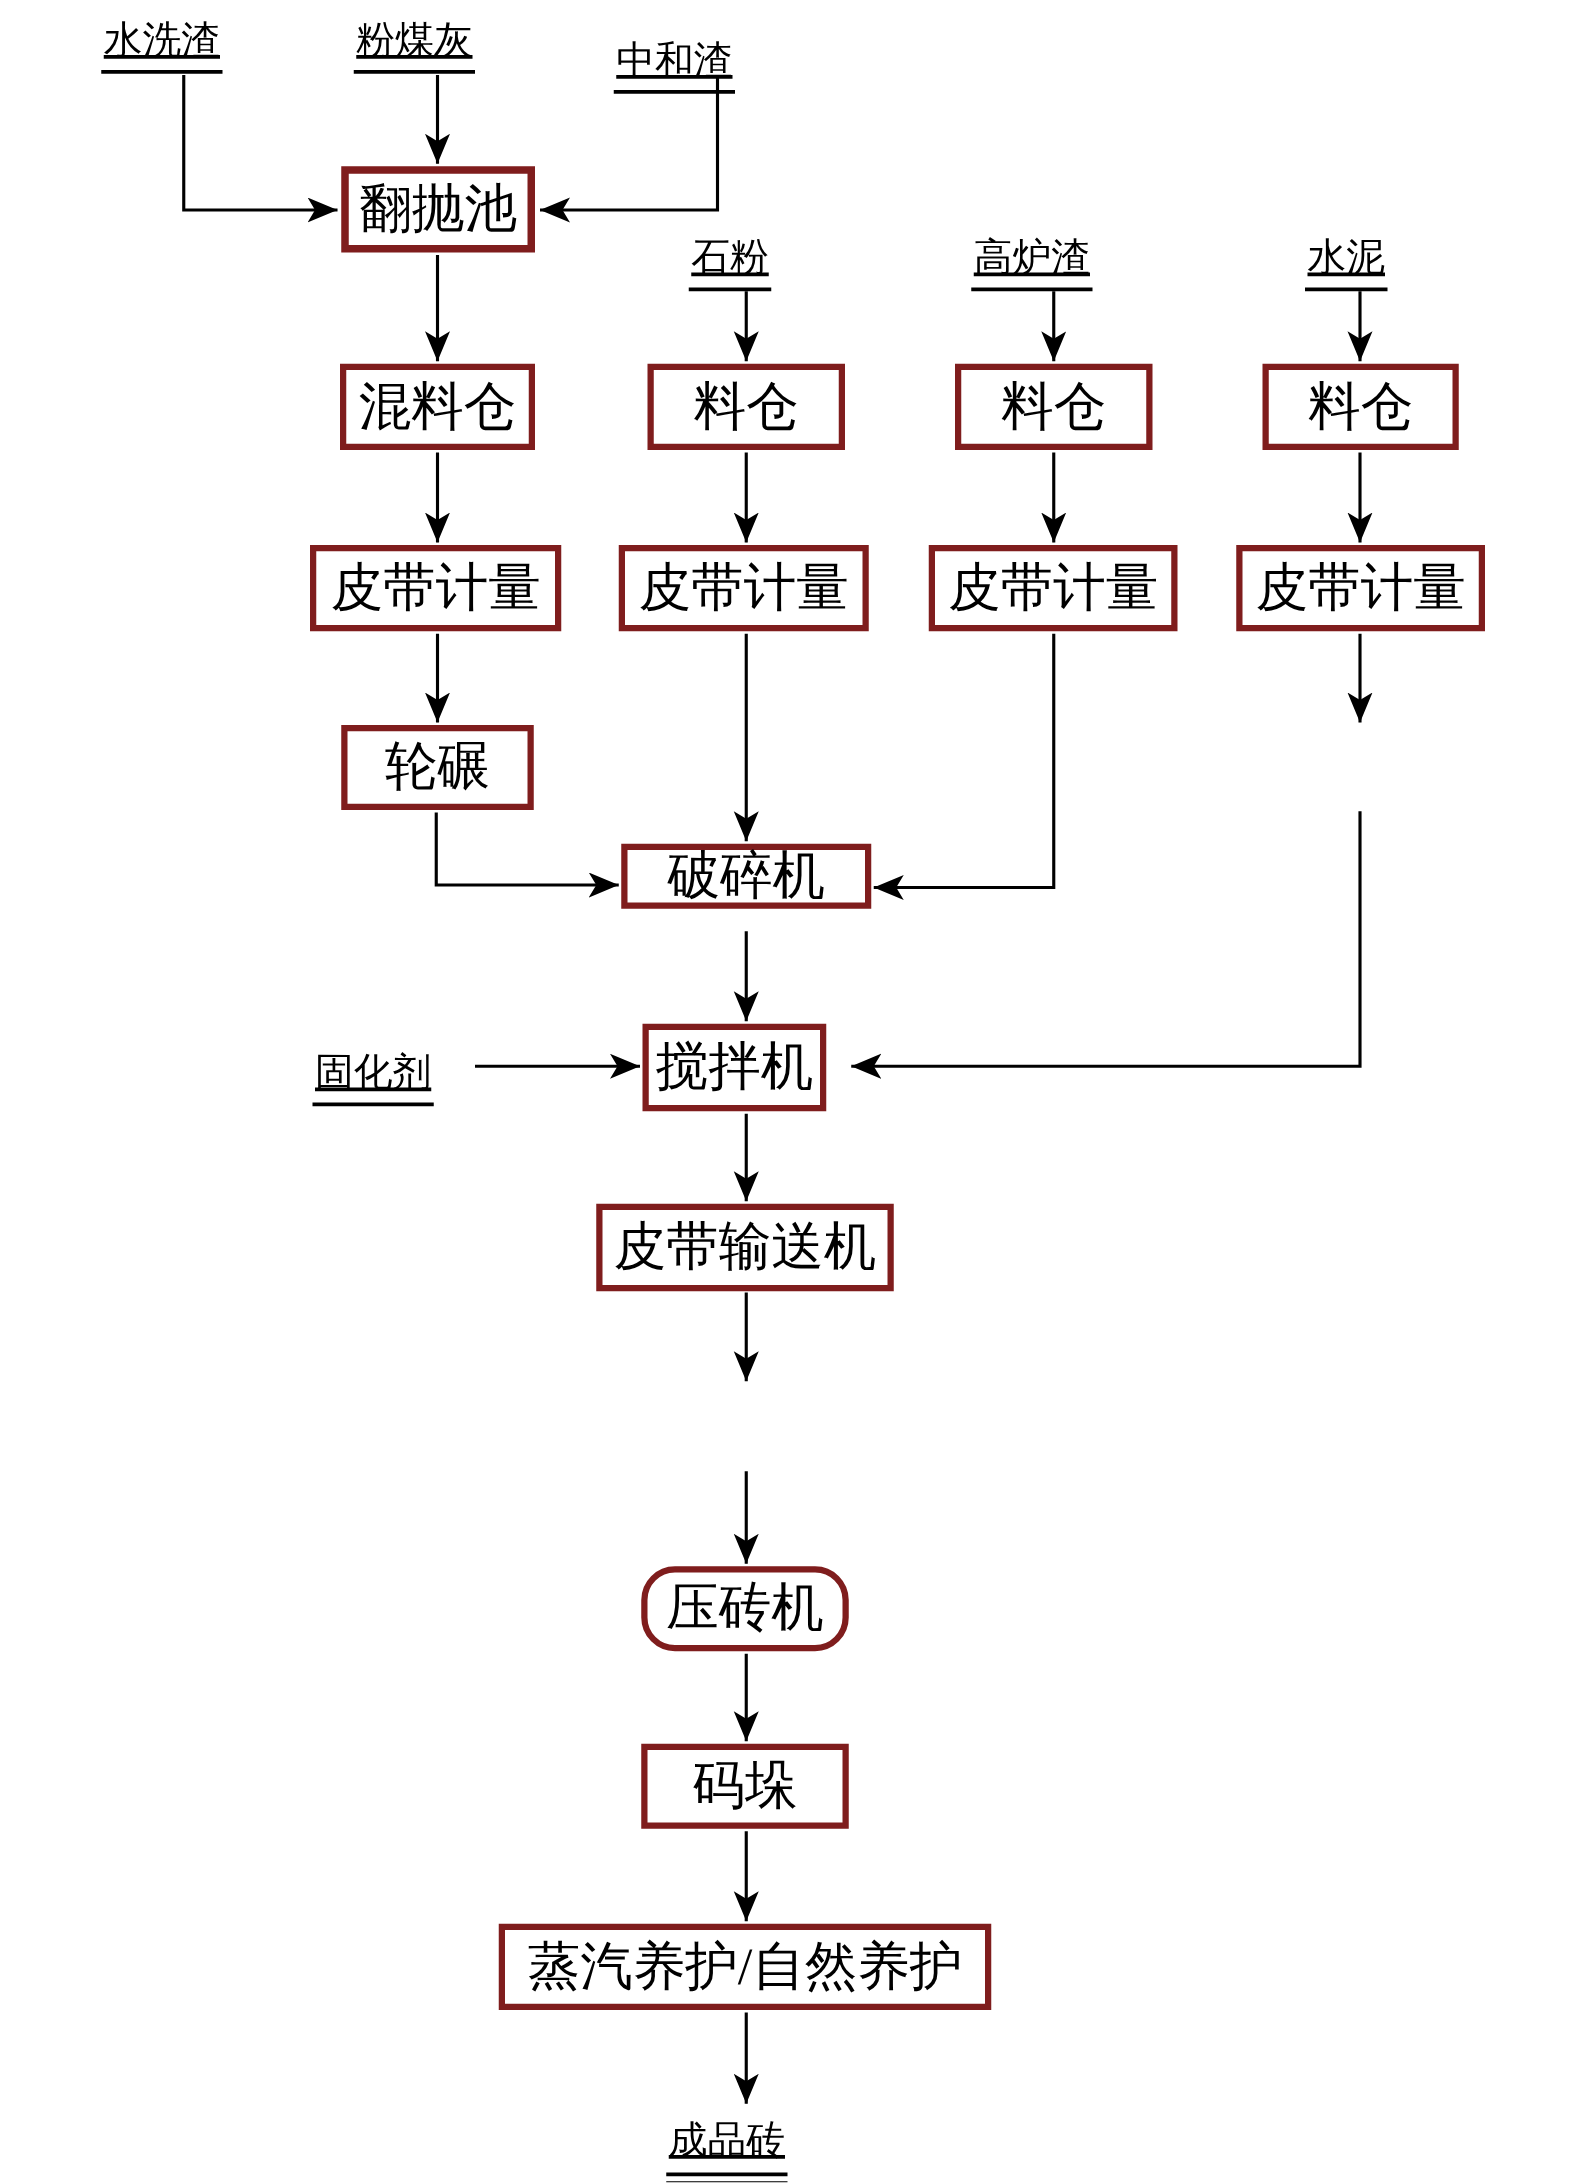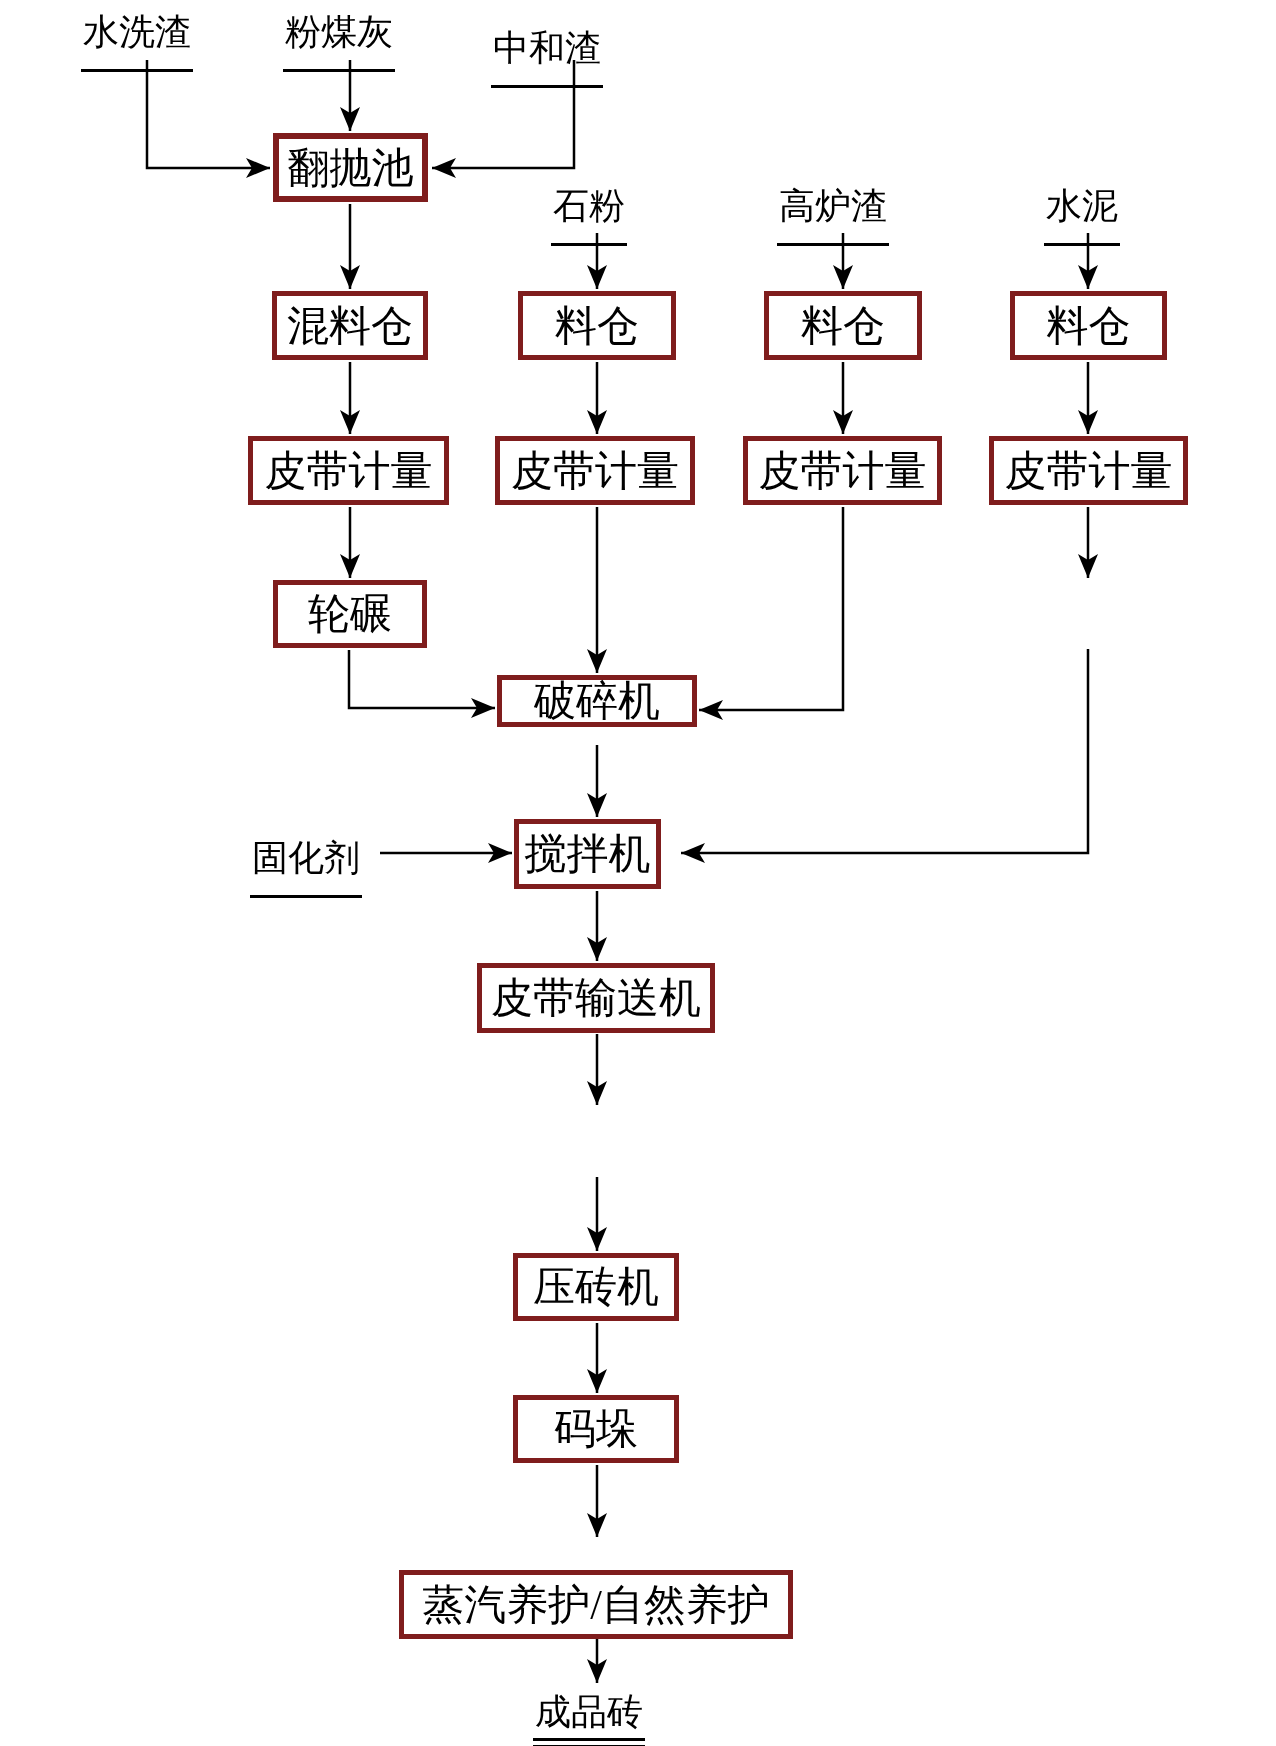--- a/index.html
+++ b/index.html
@@ -24,11 +24,12 @@
   }
   .lbl{
     position:absolute;
-    font-size:36px;line-height:44px;
-    padding:0 2px 15px 2px;
+    font-size:31px;line-height:44px;
+    padding:0 2px 2px 2px;
     border-bottom:3px solid #000;
     white-space:nowrap;
     z-index:2;
+    text-decoration:underline;
   }
   .lbl.dbl{border-bottom:10px double #000;padding-bottom:4px;}
   

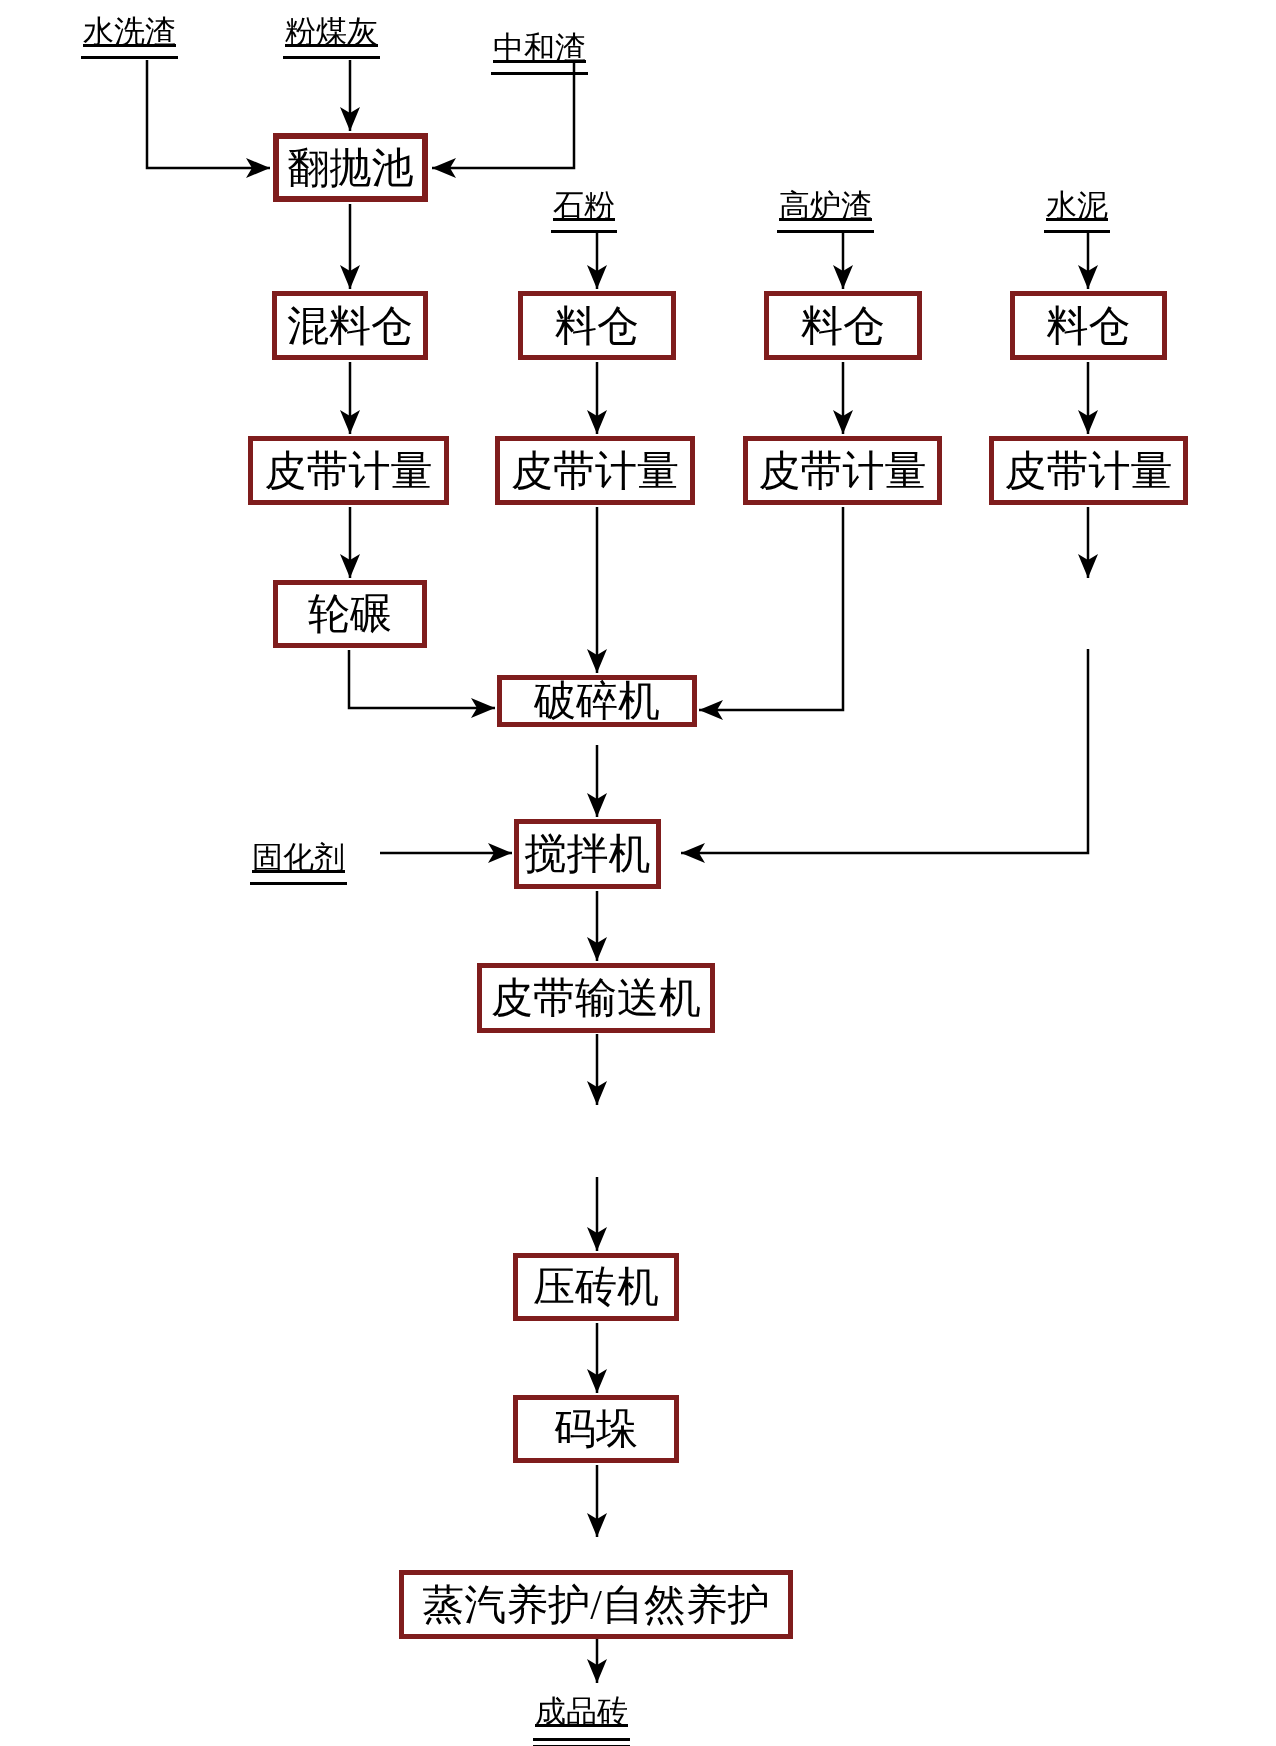--- a/index.html
+++ b/index.html
@@ -48,7 +48,7 @@
   #n-mixer          {left:514px;top:819px;width:147px;height:70px;}
   #n-belt-conveyor  {left:477px;top:963px;width:238px;height:70px;}
   #n-intermediate   {left:486px;top:1107px;width:220px;height:68px;}
-  #n-brick-press    {left:513px;top:1253px;width:166px;height:68px;}
+  #n-brick-press    {left:513px;top:1253px;width:166px;height:68px;border-radius:27px;}
   #n-palletizing    {left:513px;top:1395px;width:166px;height:68px;}
   #n-curing         {left:399px;top:1539px;width:394px;height:69px;margin-top:31px;}
   

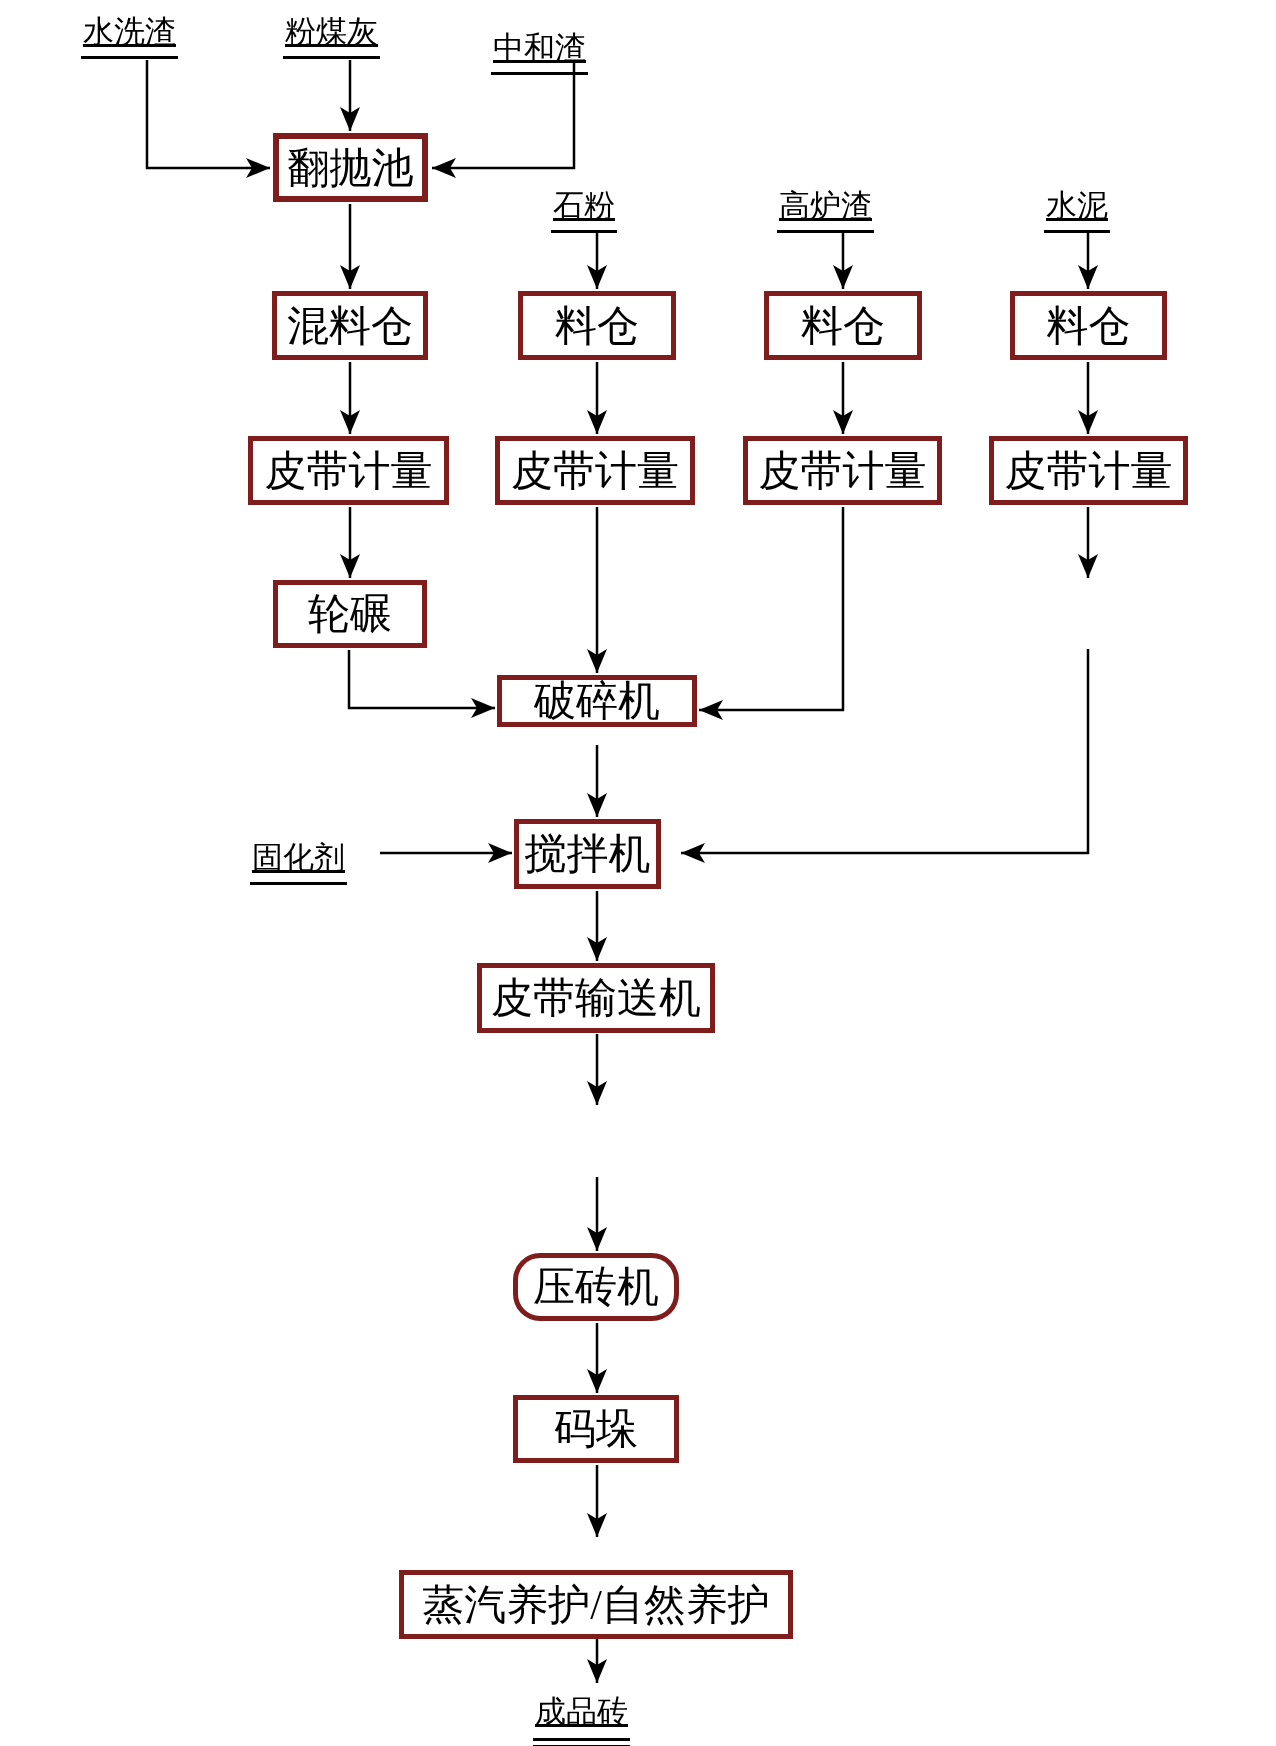--- a/index.html
+++ b/index.html
@@ -50,7 +50,7 @@
   #n-intermediate   {left:486px;top:1107px;width:220px;height:68px;}
   #n-brick-press    {left:513px;top:1253px;width:166px;height:68px;border-radius:27px;}
   #n-palletizing    {left:513px;top:1395px;width:166px;height:68px;}
-  #n-curing         {left:399px;top:1539px;width:394px;height:69px;margin-top:31px;}
+  #n-curing         {left:399px;top:1539px;width:394px;height:69px;}
   
   #l-water  {left:81px;top:10px;}
   #l-flyash {left:283px;top:10px;}

